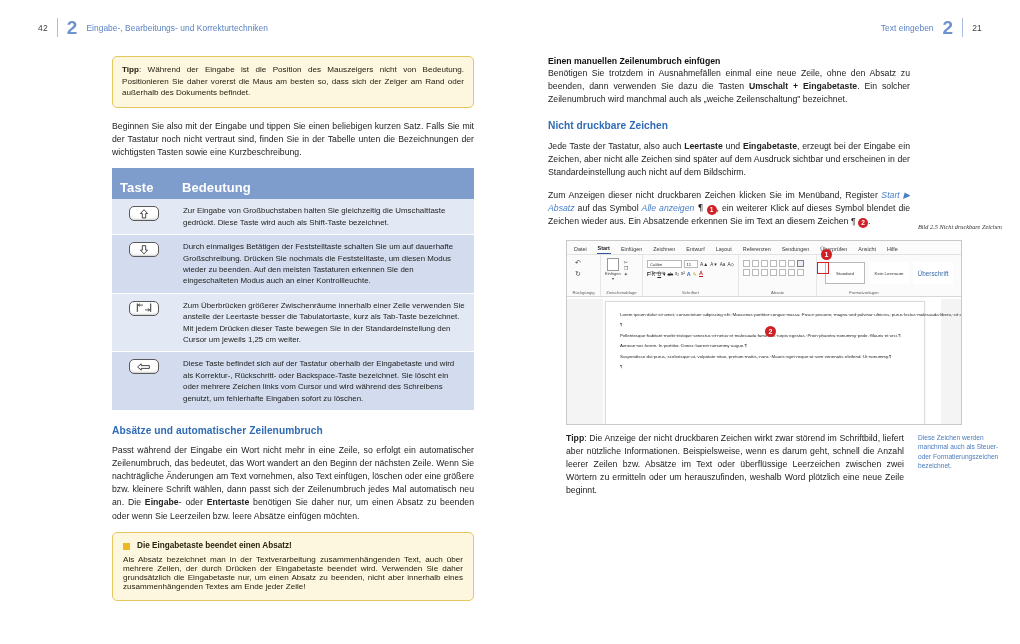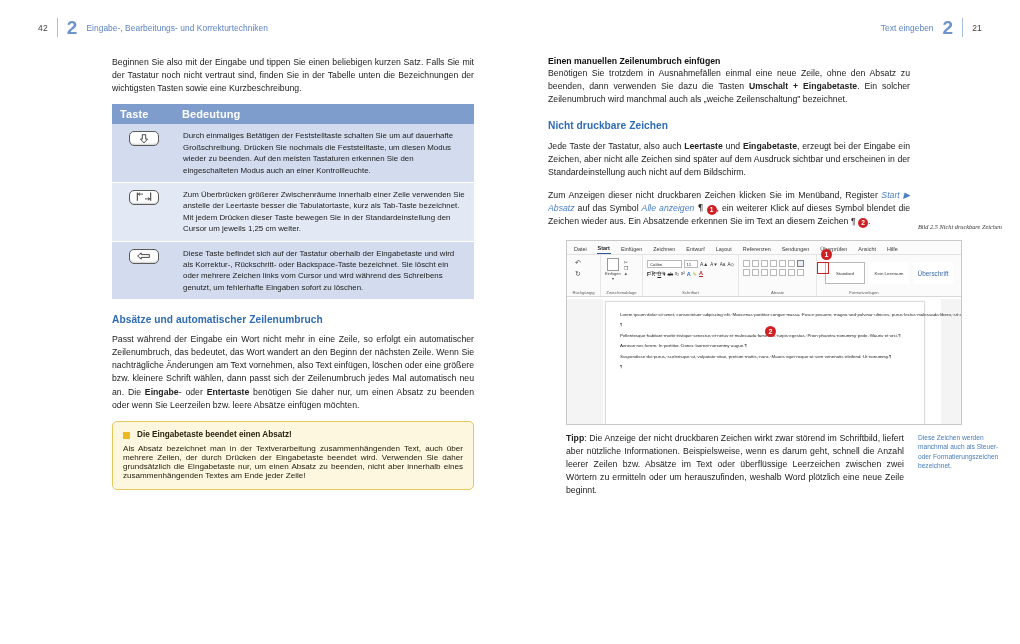--- a/index.html
+++ b/index.html
@@ -167,6 +167,9 @@
 
   <div class="col left">
 
+    <div class="tipbox">
+      <p><b>Tipp</b><span>: Während der Eingabe ist die Position des Mauszeigers nicht von Bedeutung. Positionieren Sie daher vorerst die Maus am besten so, dass sich der Zeiger am Rand oder außerhalb des Dokuments befindet.</span></p>
+    </div>
 
     <p class="body">Beginnen Sie also mit der Eingabe und tippen Sie einen beliebigen kurzen Satz. Falls Sie mit der Tastatur noch nicht vertraut sind, finden Sie in der Tabelle unten die Bezeichnungen der wichtigsten Tasten sowie eine Kurzbeschreibung.</p>
 

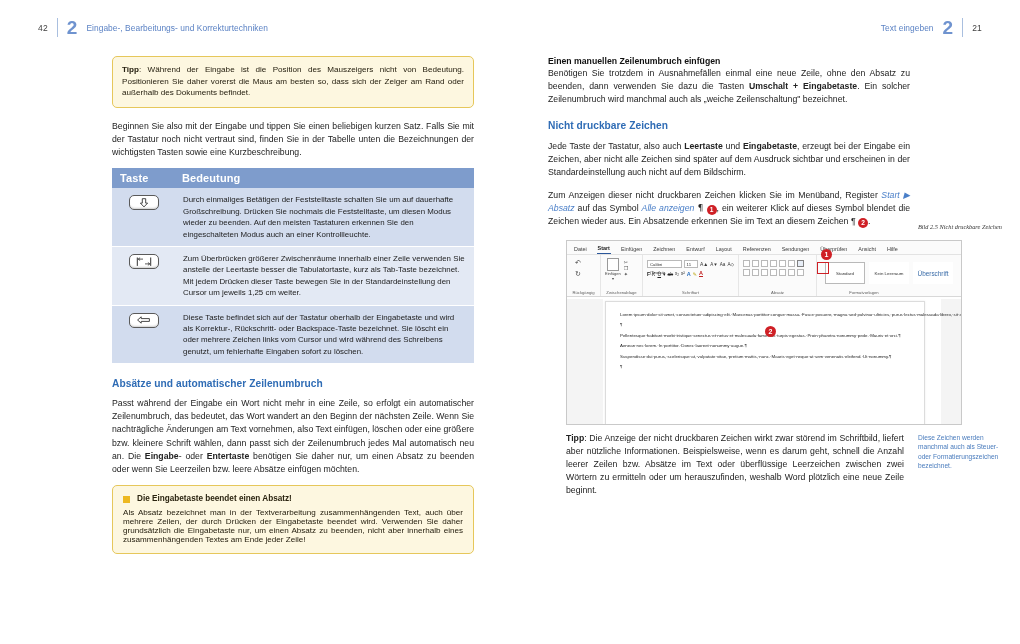--- a/index.html
+++ b/index.html
@@ -69,8 +69,8 @@
   
   table.keytbl { width: 100%; border-collapse: collapse; margin: 3px 0 14px 0; }
   table.keytbl th {
-    background: #7e9ccc; color: #fff; font-size: 11px; font-weight: 700;
-    text-align: left; padding: 4px 8px 4px 8px; letter-spacing: .1px;
+    background: #7e9ccc; color: #fff; font-size: 13px; font-weight: 700;
+    text-align: left; padding: 12px 8px 4px 8px; letter-spacing: .1px;
   }
   table.keytbl th.c1 { width: 62px; }
   table.keytbl td {

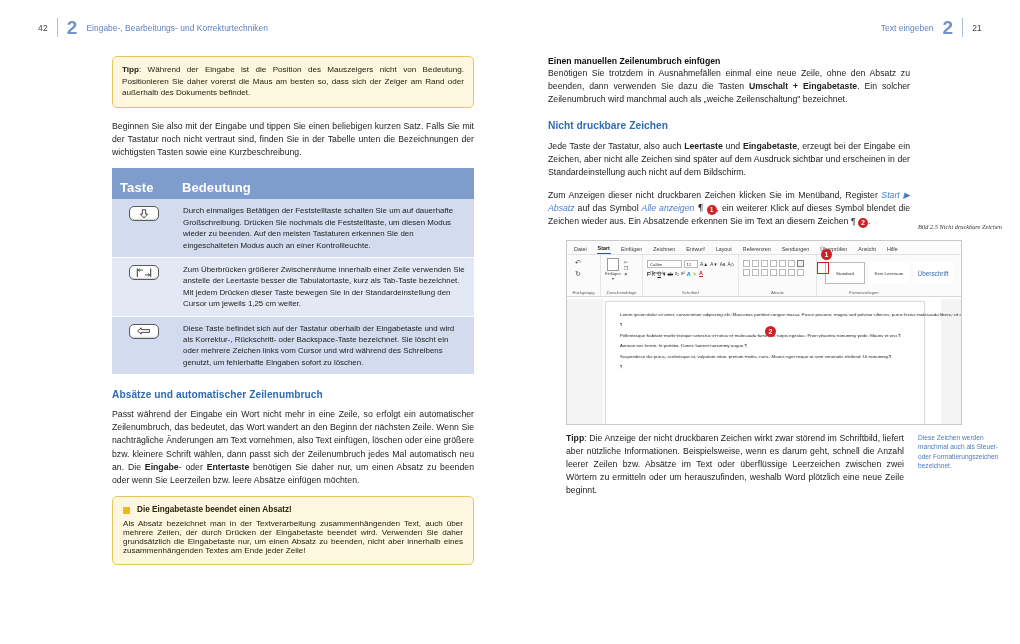--- a/index.html
+++ b/index.html
@@ -181,6 +181,16 @@
         </tr>
       </thead>
       <tbody>
+        <tr class="r-odd">
+          <td class="kc">
+            <span class="keycap">
+              <svg width="12" height="11" viewBox="0 0 12 11">
+                  <path d="M6 1.2 L9.6 5 H7.7 V9.4 H4.3 V5 H2.4 Z" fill="none" stroke="#333" stroke-width="0.9"></path>
+                </svg>
+            </span>
+          </td>
+          <td>Zur Eingabe von Großbuchstaben halten Sie gleichzeitig die Umschalttaste gedrückt. Diese Taste wird auch als Shift-Taste bezeichnet.</td>
+        </tr>
         <tr class="r-even">
           <td class="kc">
             <span class="keycap">

